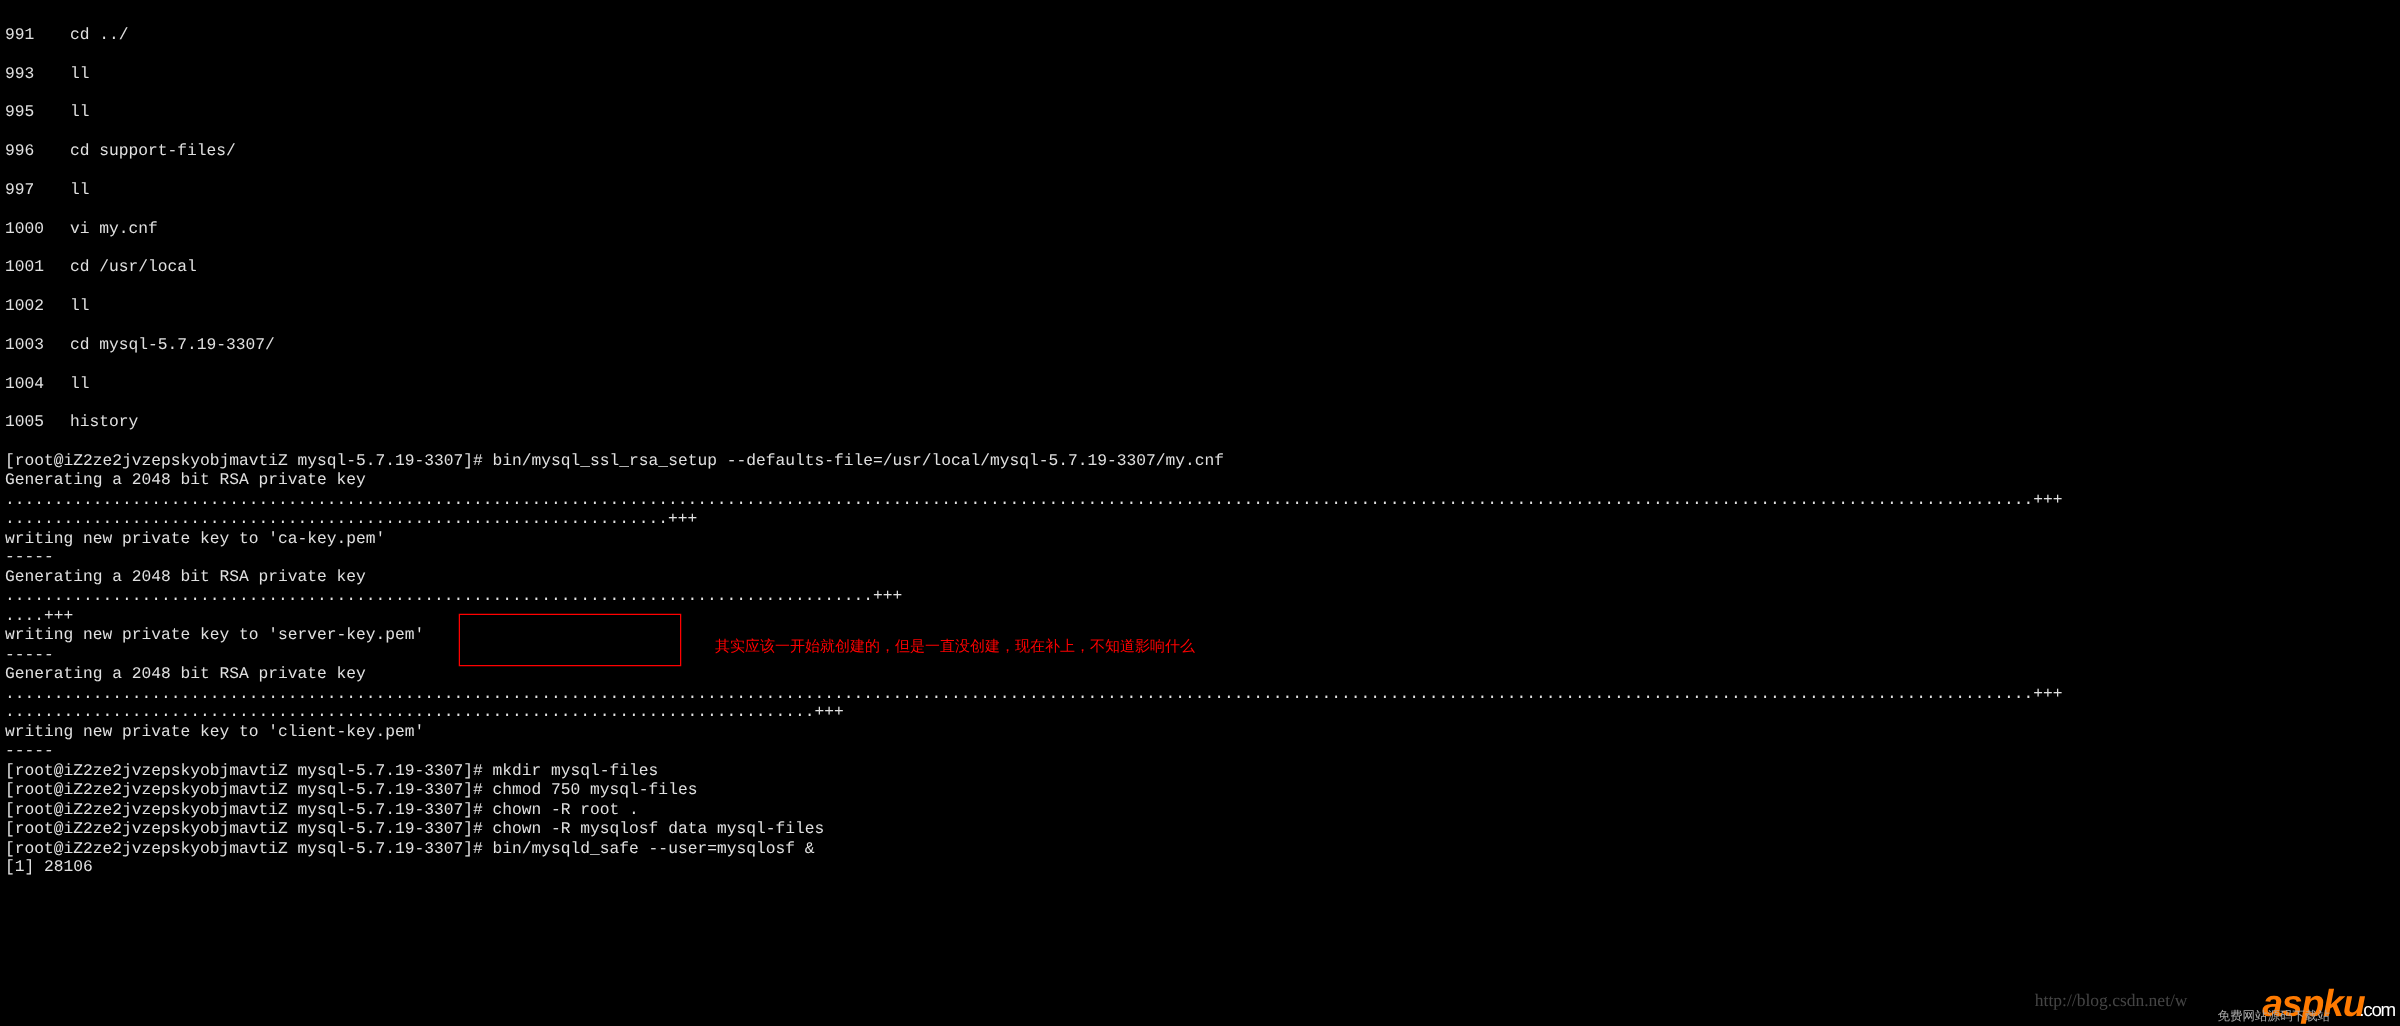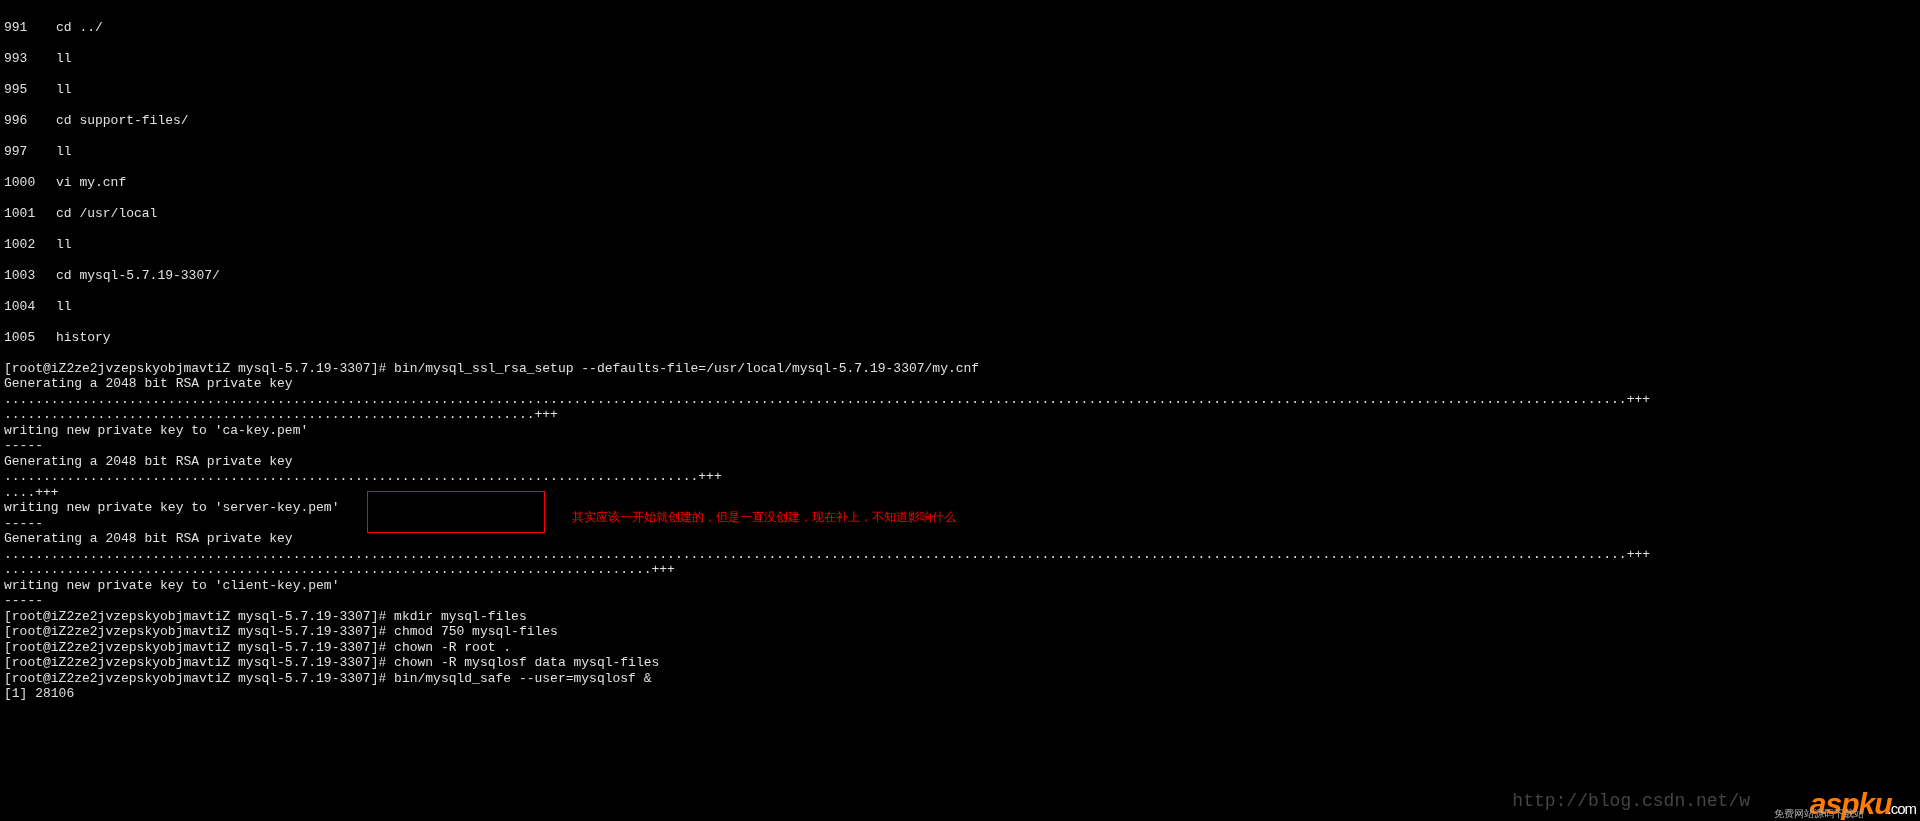--- a/index.html
+++ b/index.html
@@ -36,8 +36,8 @@
   .watermark-url {
     position: absolute;
     color: rgba(170,170,170,0.4);
-    font-family: Liberation Mono, monospace;
-    font-size: 18px;
+    font-family: Liberation Serif, serif;
+    font-size: 14px;
   }
   .watermark-aspku {
     position: absolute;

